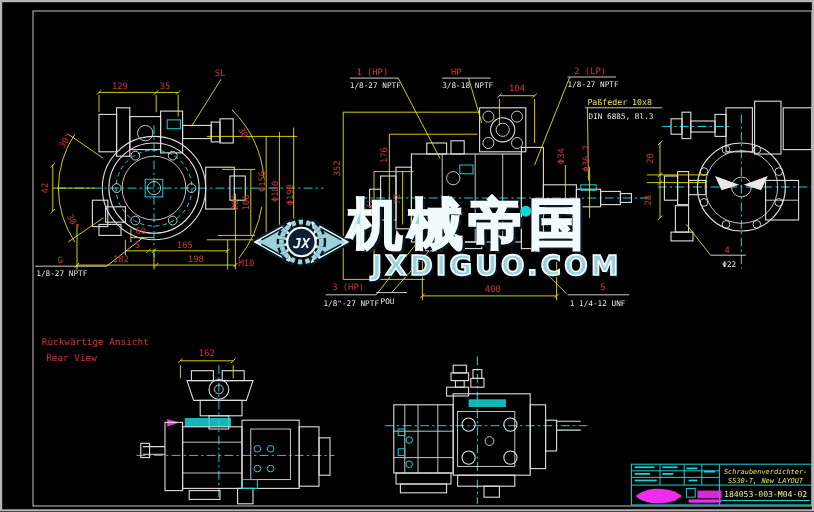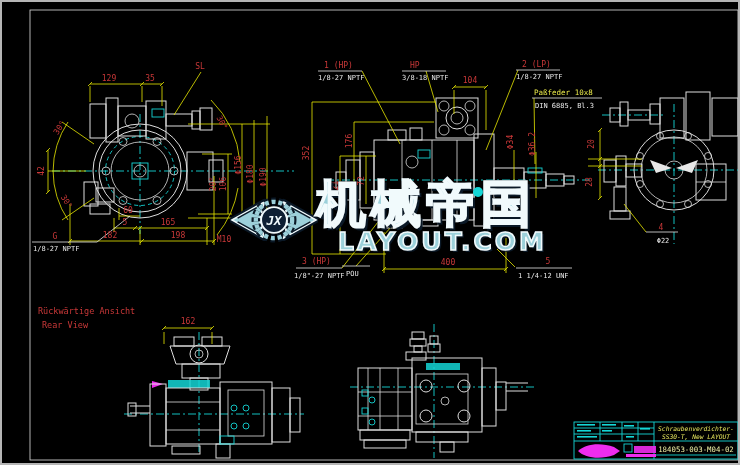--- a/index.html
+++ b/index.html
@@ -431,7 +431,7 @@
     </g>
   </svg>
   <div class="wm-cn">机械帝国</div>
-  <div class="wm-url">LAYOUT.COM</div>
+  <div class="wm-url">JXDIGUO.COM</div>
 </div>
 
 </div>

